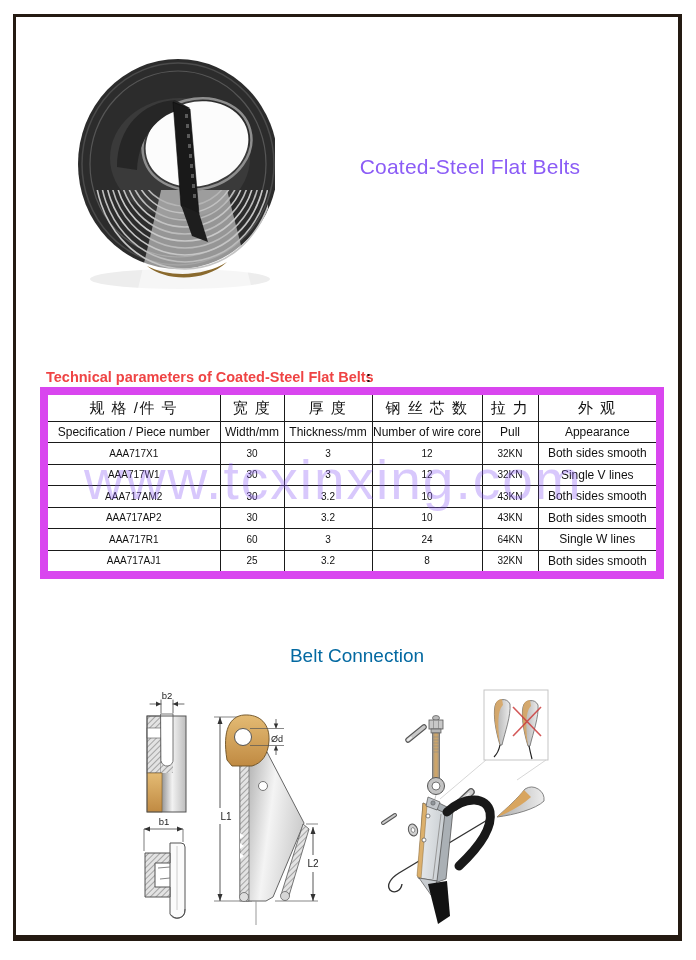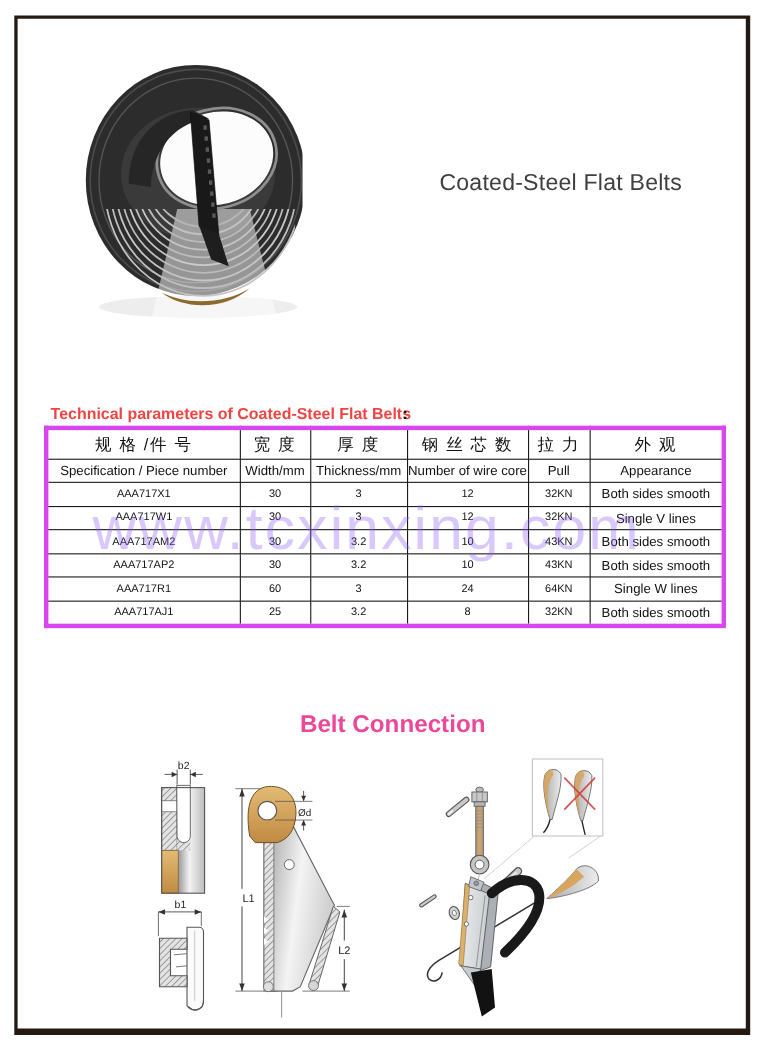--- a/index.html
+++ b/index.html
@@ -13,8 +13,8 @@
   }
   .photo { position:absolute; left:75px; top:42px; }
   .main-title {
-    position:absolute; left:320px; top:155px; width:300px; text-align:right;
-    font-size:21px; color:#404040; letter-spacing:0.2px;
+    position:absolute; left:320px; top:155px; width:300px; text-align:center;
+    font-size:21px; color:#8b5cf6; letter-spacing:0.2px;
   }
   .table-title {
     position:absolute; left:46px; top:369px; font-size:14.5px; font-weight:700; color:#ef4444;

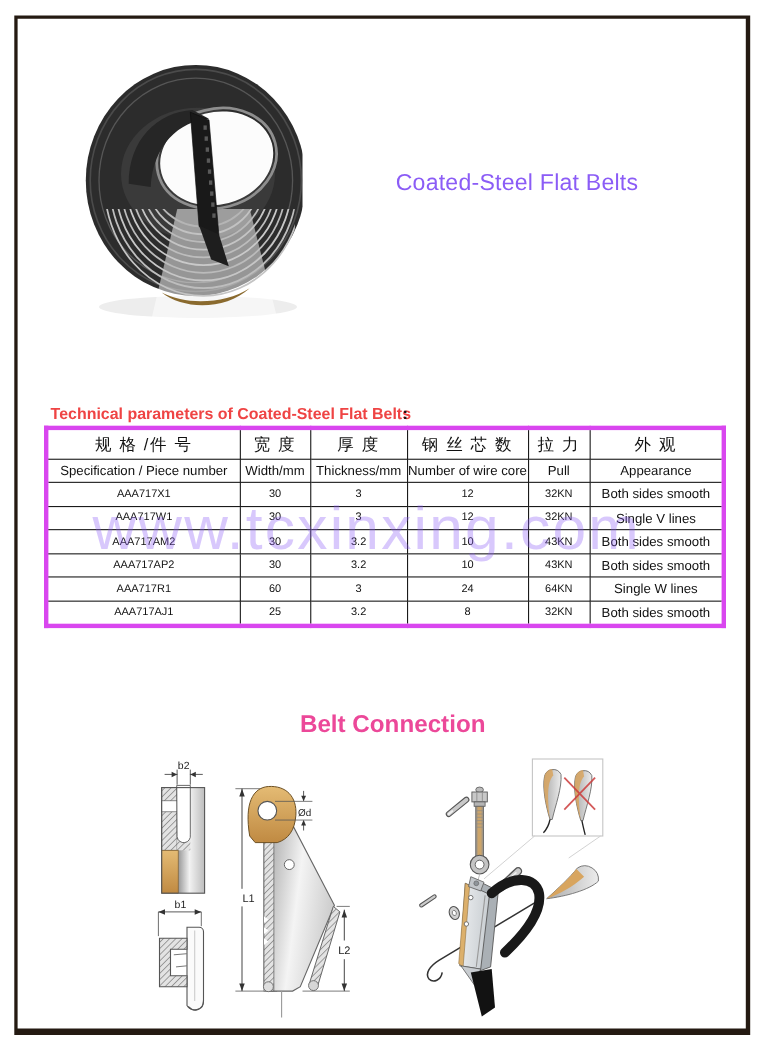--- a/index.html
+++ b/index.html
@@ -22,7 +22,7 @@
   .table-colon { position:absolute; left:366px; top:368px; font-size:15px; font-weight:700; color:#111; }
   table.params {
     position:absolute; left:40px; top:387px; width:616px;
-    border-collapse:collapse; table-layout:fixed; border:4px solid #d946ef;
+    border-collapse:collapse; table-layout:fixed; border:8px solid #d946ef;
     background:#fff;
   }
   table.params th, table.params td {

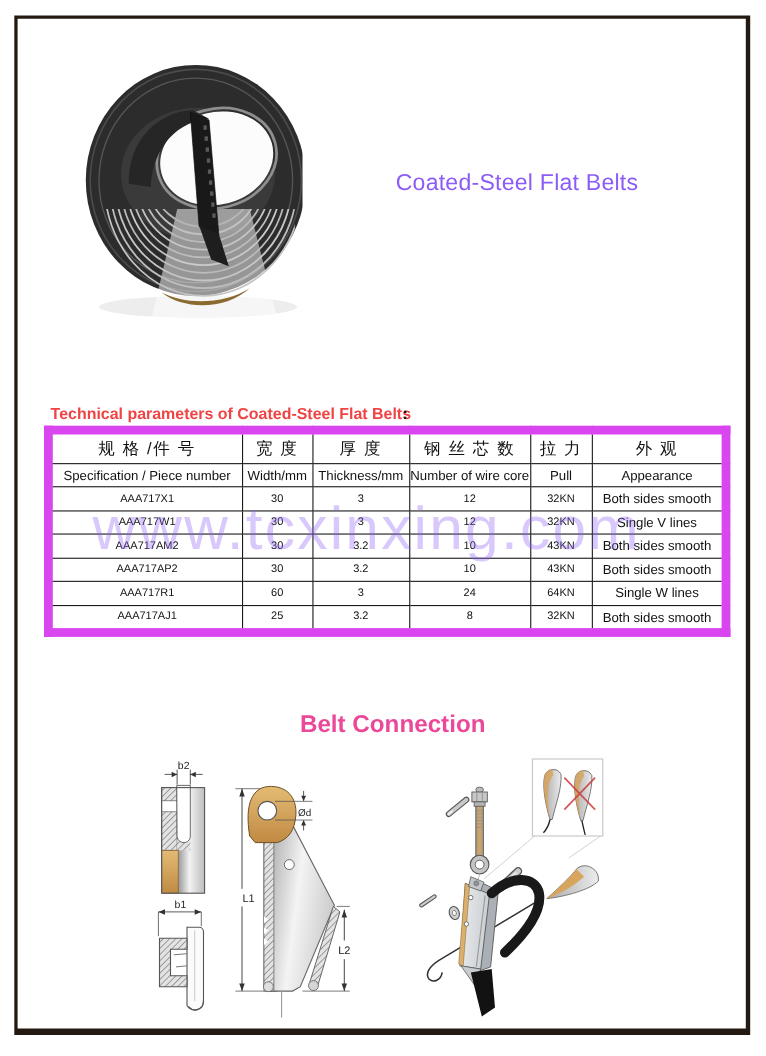--- a/index.html
+++ b/index.html
@@ -39,7 +39,7 @@
   }
   .section-title {
     position:absolute; left:257px; top:645px; width:200px; text-align:center;
-    font-size:22px; font-weight:700; color:#ec4899;
+    font-size:19px; font-weight:400; color:#0369a1;
   }
   .diagrams { position:absolute; left:100px; top:680px; }
   svg text { font-family:"Liberation Sans", sans-serif; fill:#222; }

